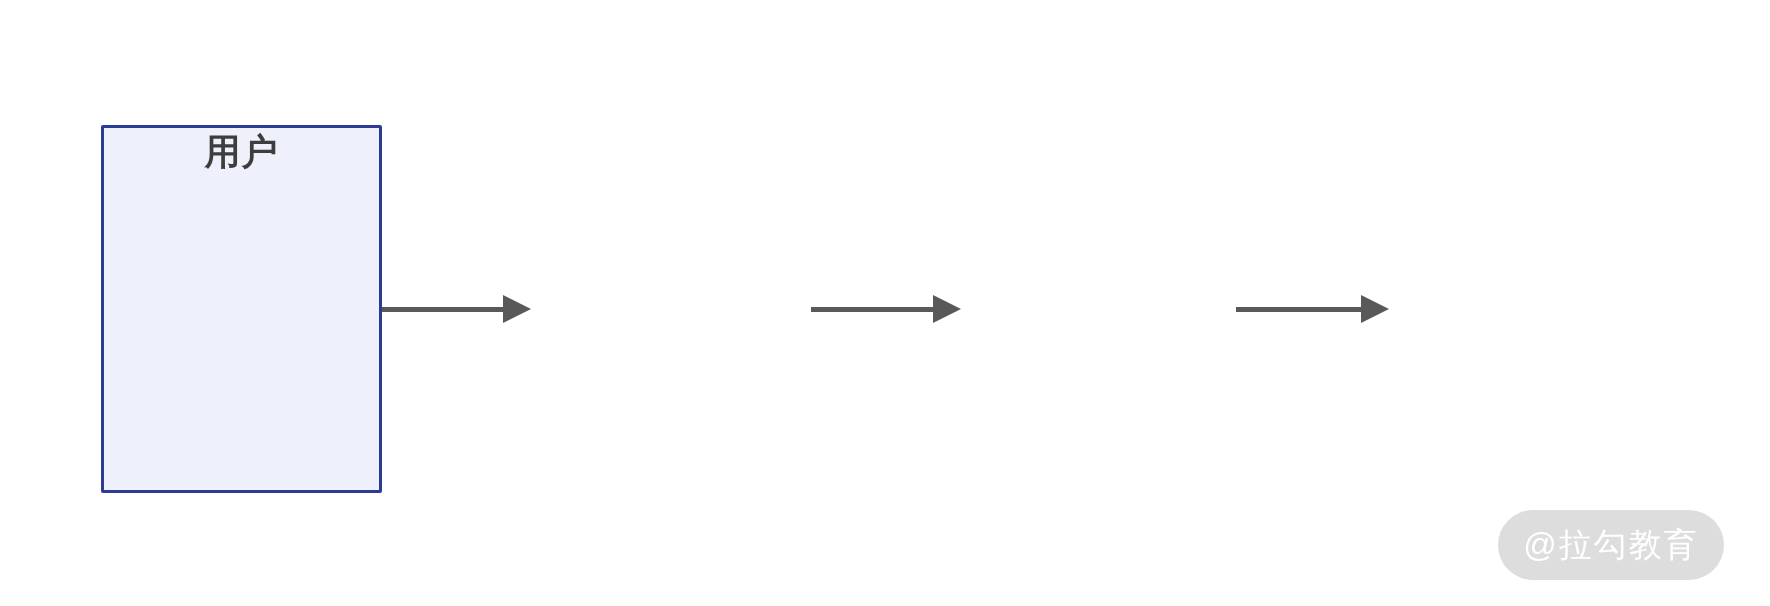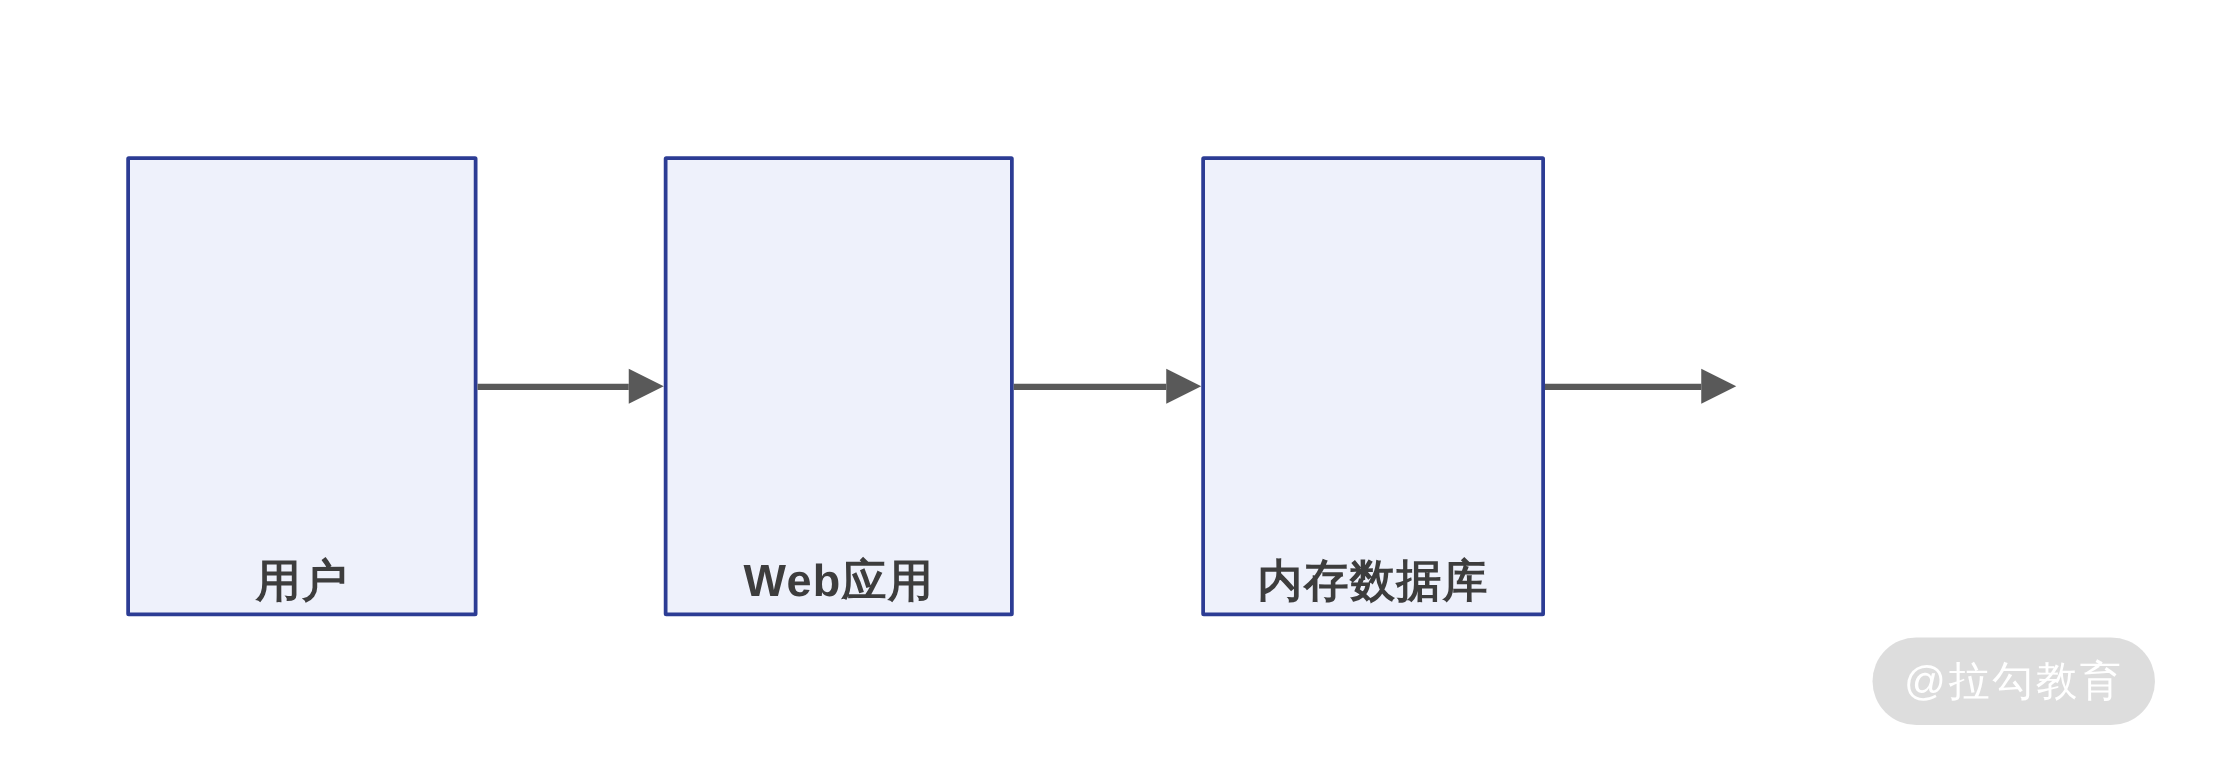--- a/index.html
+++ b/index.html
@@ -30,7 +30,7 @@
     border: 3px solid var(--node-border);
     border-radius: 2px;
     display: flex;
-    align-items: flex-end;
+    align-items: flex-start;
     justify-content: center;
   }
   .node-label {

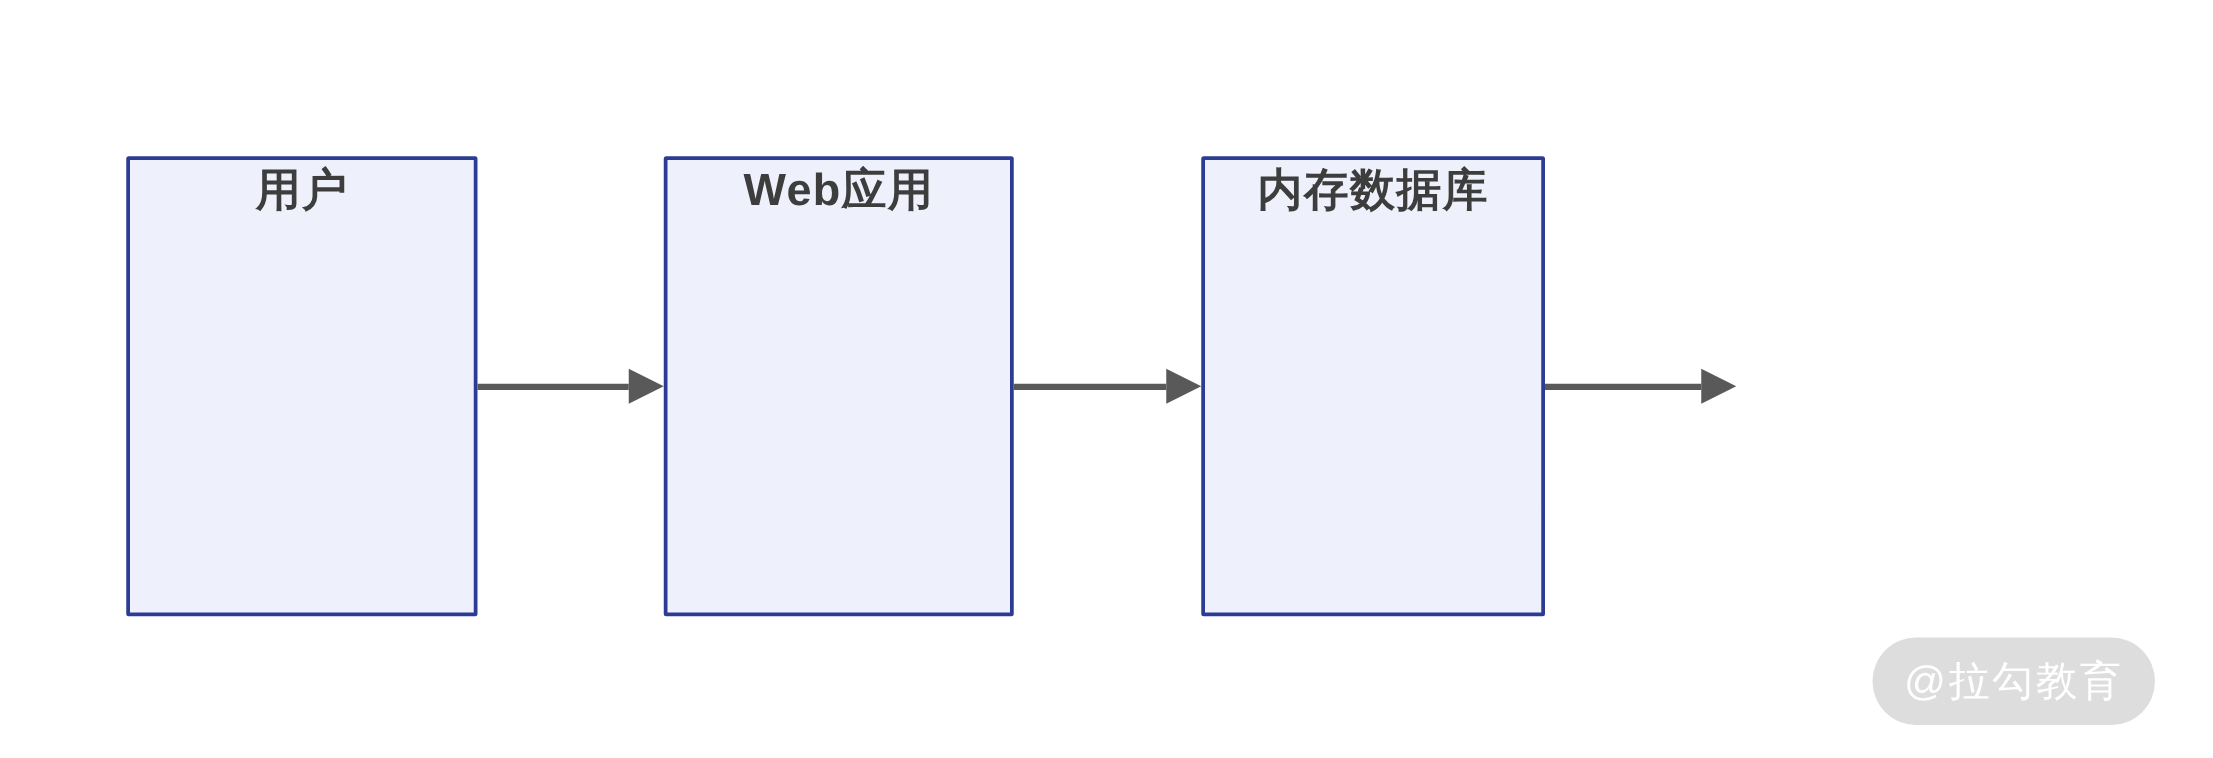--- a/index.html
+++ b/index.html
@@ -103,9 +103,6 @@
     <div class="arrow-head"></div>
   </div>
 
-  <div class="node node-2">
-    <span class="node-label">Web应用</span>
-  </div>
 
   <div class="arrow arrow-2">
     <div class="arrow-shaft"></div>

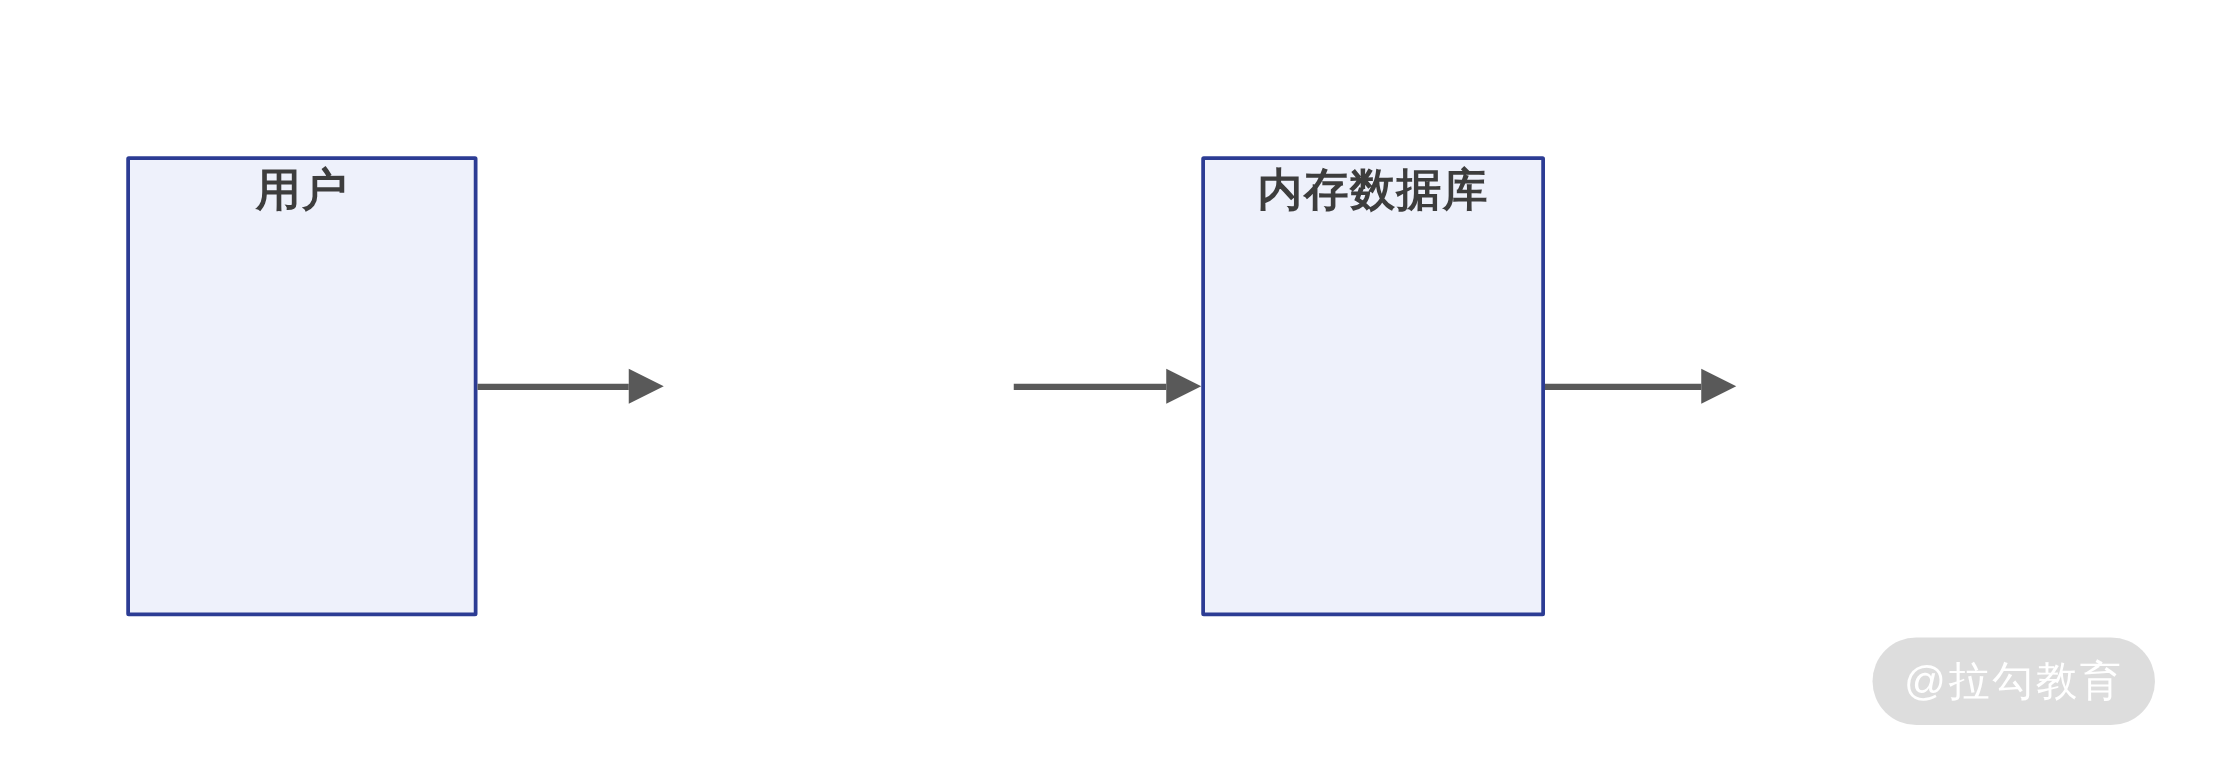--- a/index.html
+++ b/index.html
@@ -109,9 +109,6 @@
     <div class="arrow-head"></div>
   </div>
 
-  <div class="node node-3">
-    <span class="node-label">内存数据库</span>
-  </div>
 
   <div class="arrow arrow-3">
     <div class="arrow-shaft"></div>

